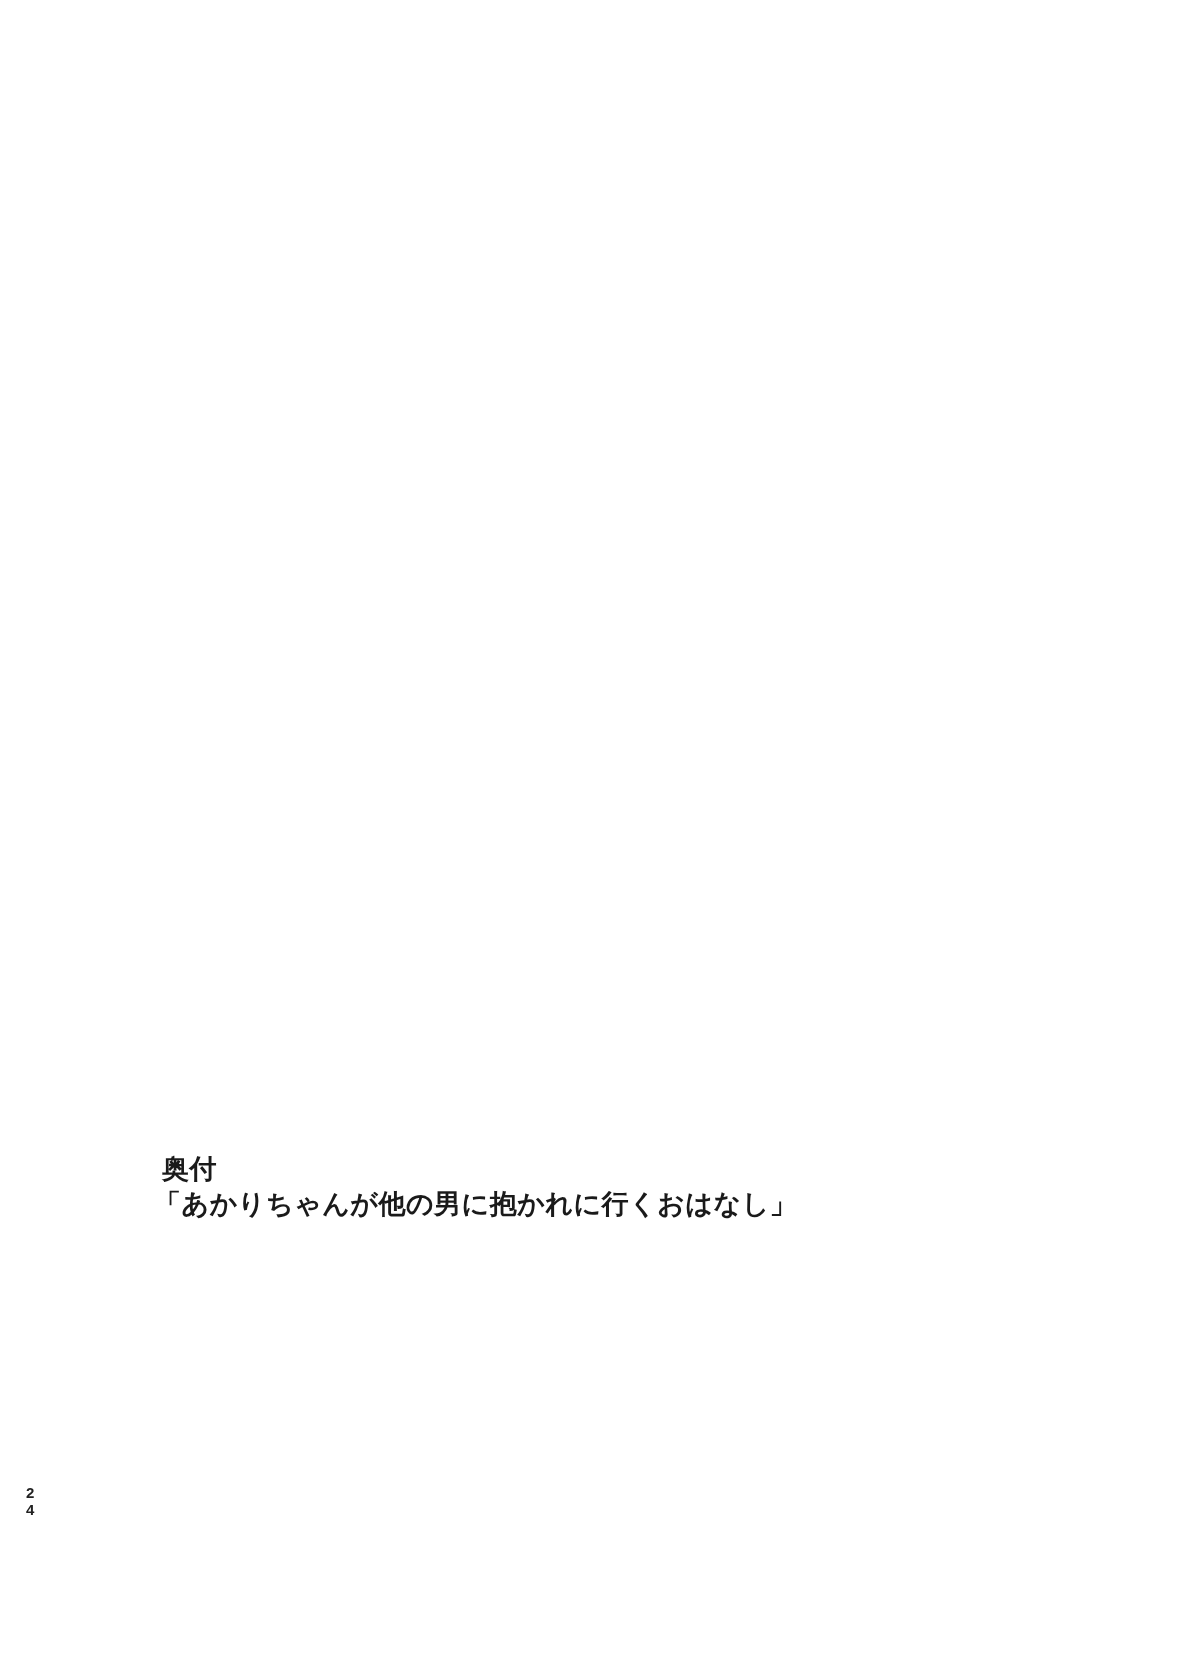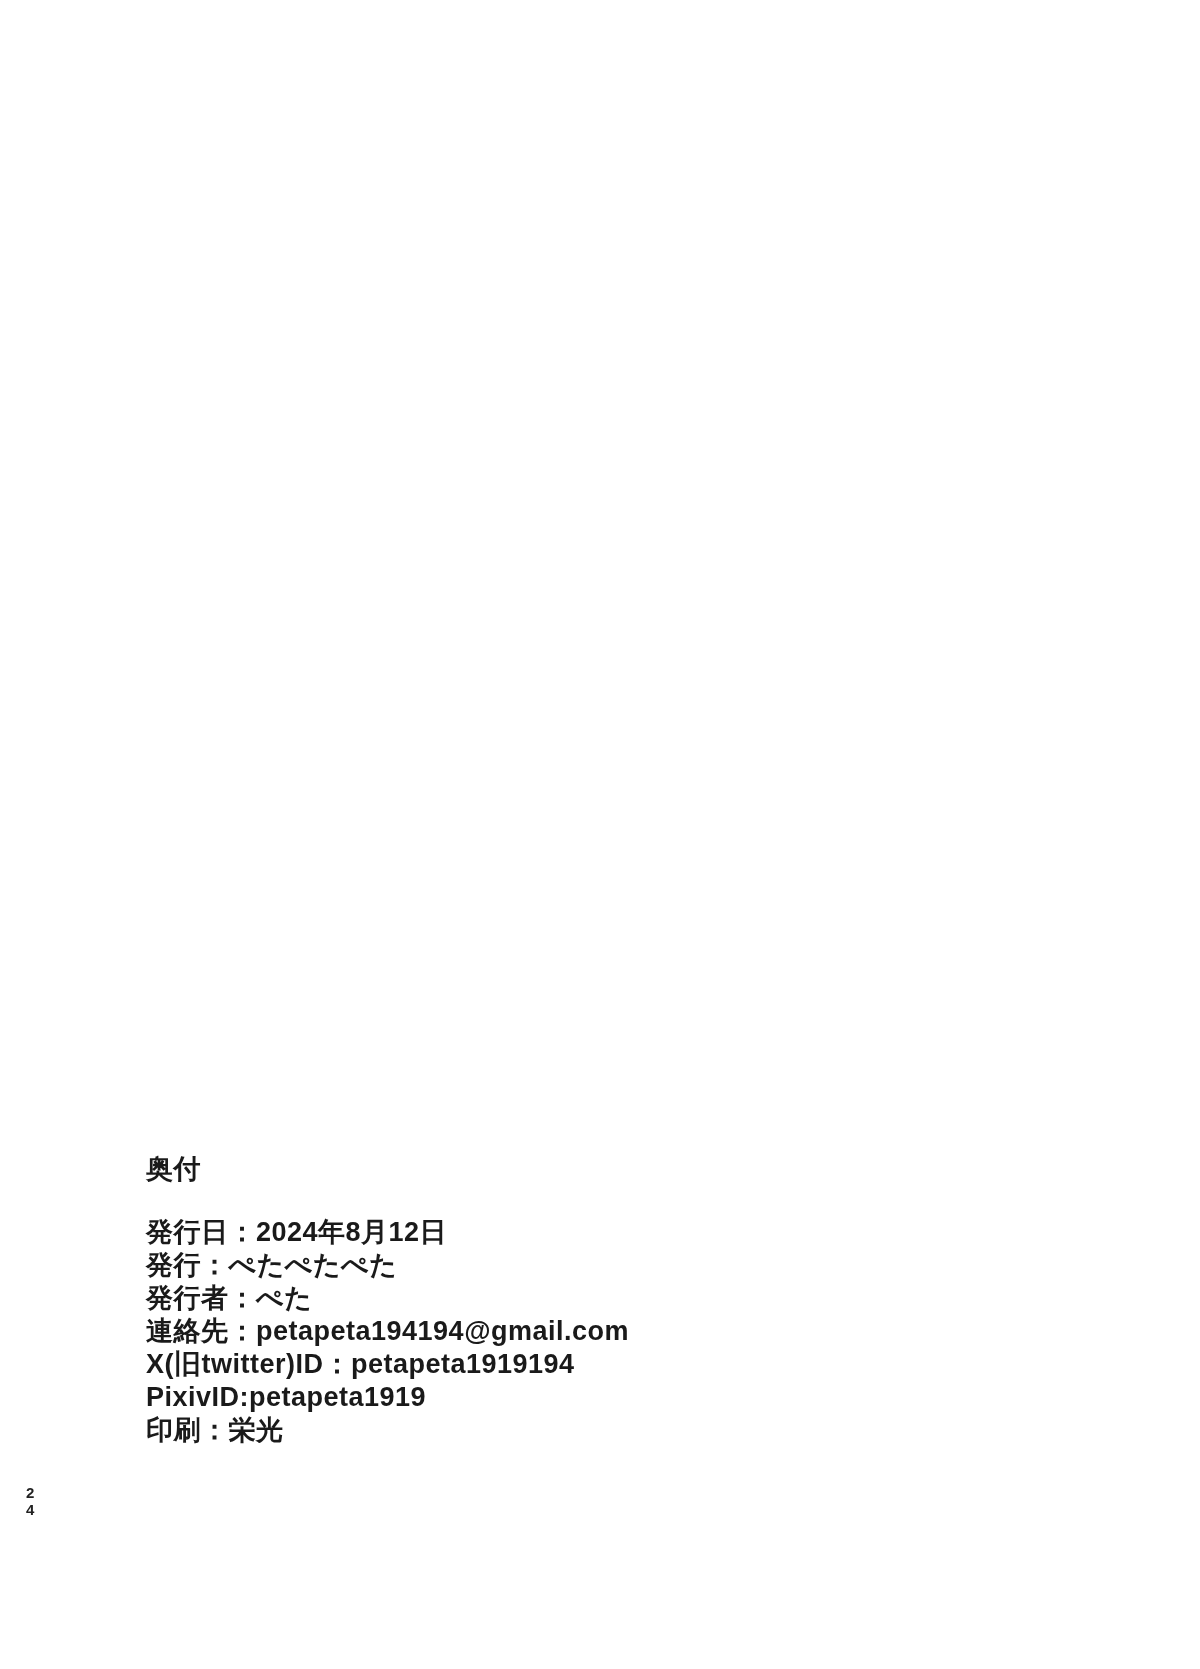--- a/index.html
+++ b/index.html
@@ -30,7 +30,7 @@
   .page-num div { display: block; }
   .colophon {
     position: absolute;
-    left: 146px;
+    left: 162px;
     top: 1152px;
     width: 960px;
     font-weight: bold;

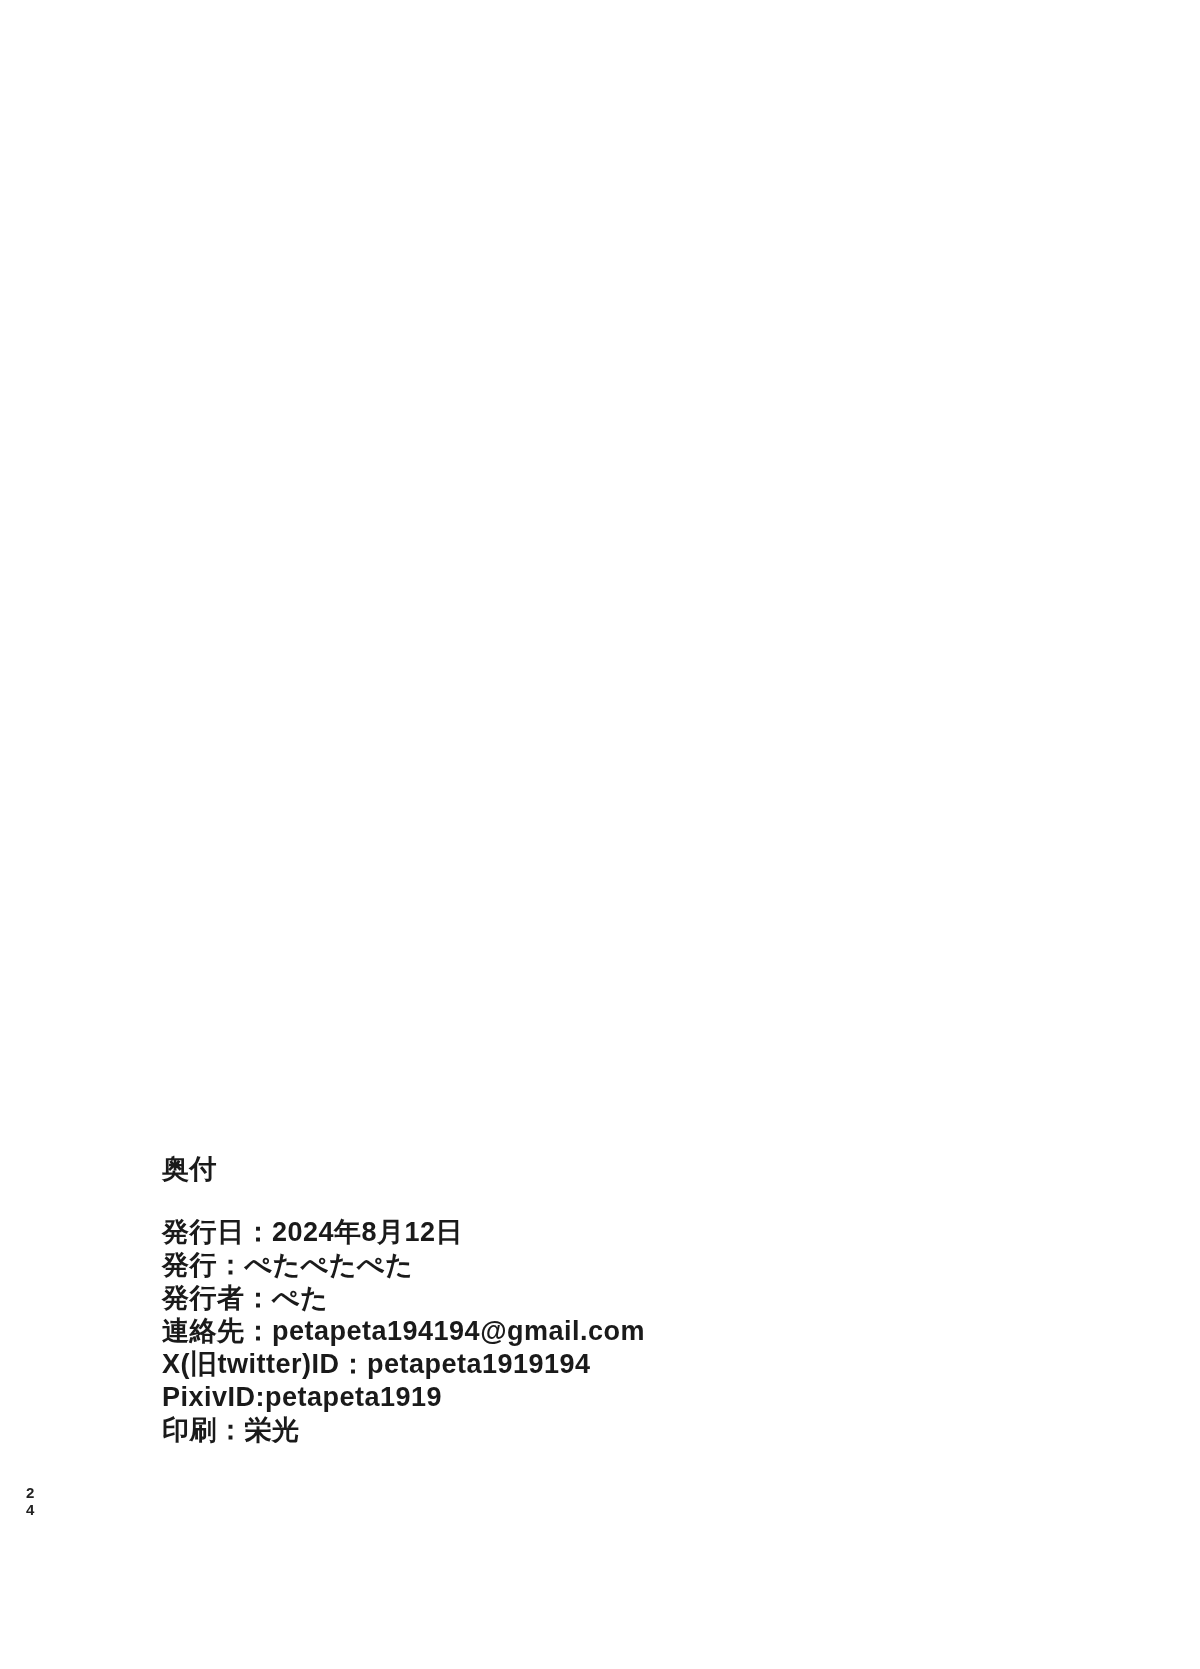--- a/index.html
+++ b/index.html
@@ -59,6 +59,7 @@
 
   <div class="colophon">
     <div class="colophon-heading">奥付</div>
+    <div class="book-title">「あかりちゃんが他の男に抱かれに行くおはなし」</div>
 
     <div class="details">
       <div class="detail-line">発行日：2024年8月12日</div>

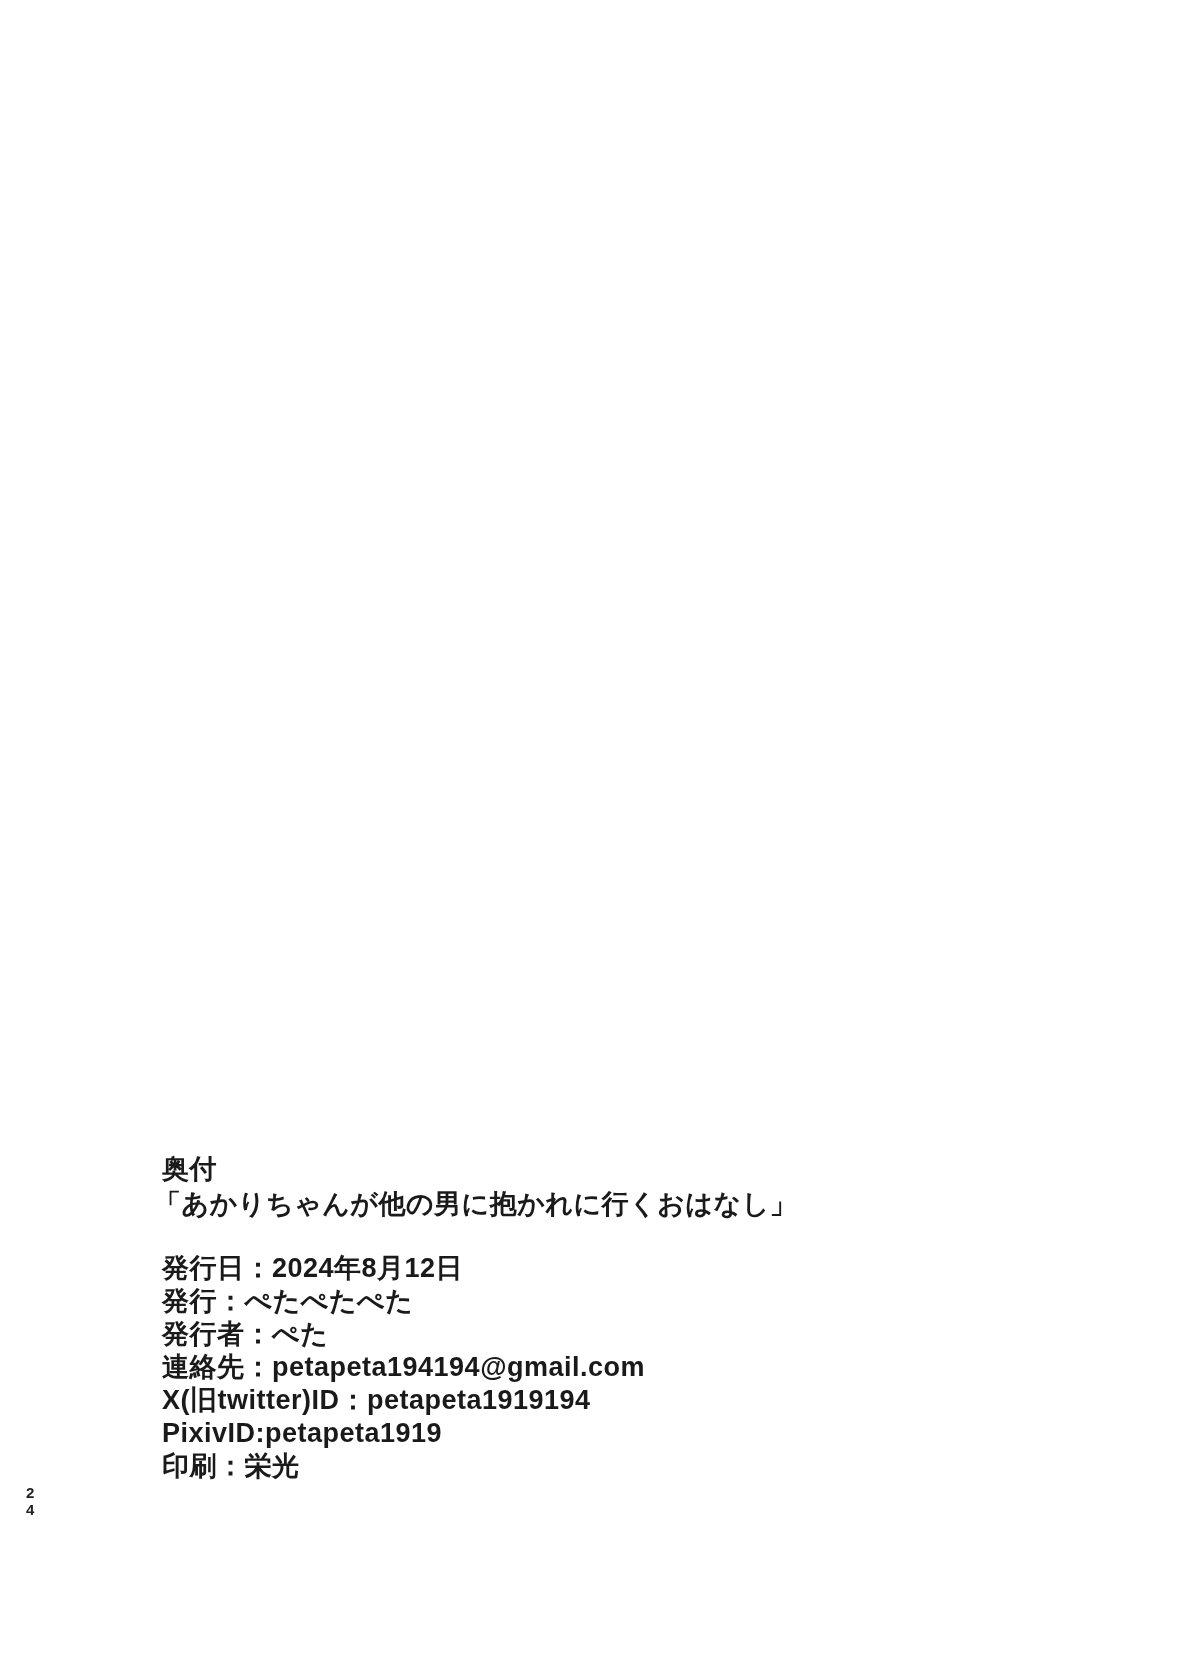--- a/index.html
+++ b/index.html
@@ -61,15 +61,6 @@
     <div class="colophon-heading">奥付</div>
     <div class="book-title">「あかりちゃんが他の男に抱かれに行くおはなし」</div>
 
-    <div class="details">
-      <div class="detail-line">発行日：2024年8月12日</div>
-      <div class="detail-line">発行：ぺたぺたぺた</div>
-      <div class="detail-line">発行者：ぺた</div>
-      <div class="detail-line">連絡先：petapeta194194@gmail.com</div>
-      <div class="detail-line">X(旧twitter)ID：petapeta1919194</div>
-      <div class="detail-line">PixivID:petapeta1919</div>
-      <div class="detail-line">印刷：栄光</div>
-    </div>
 
   </div>
 

